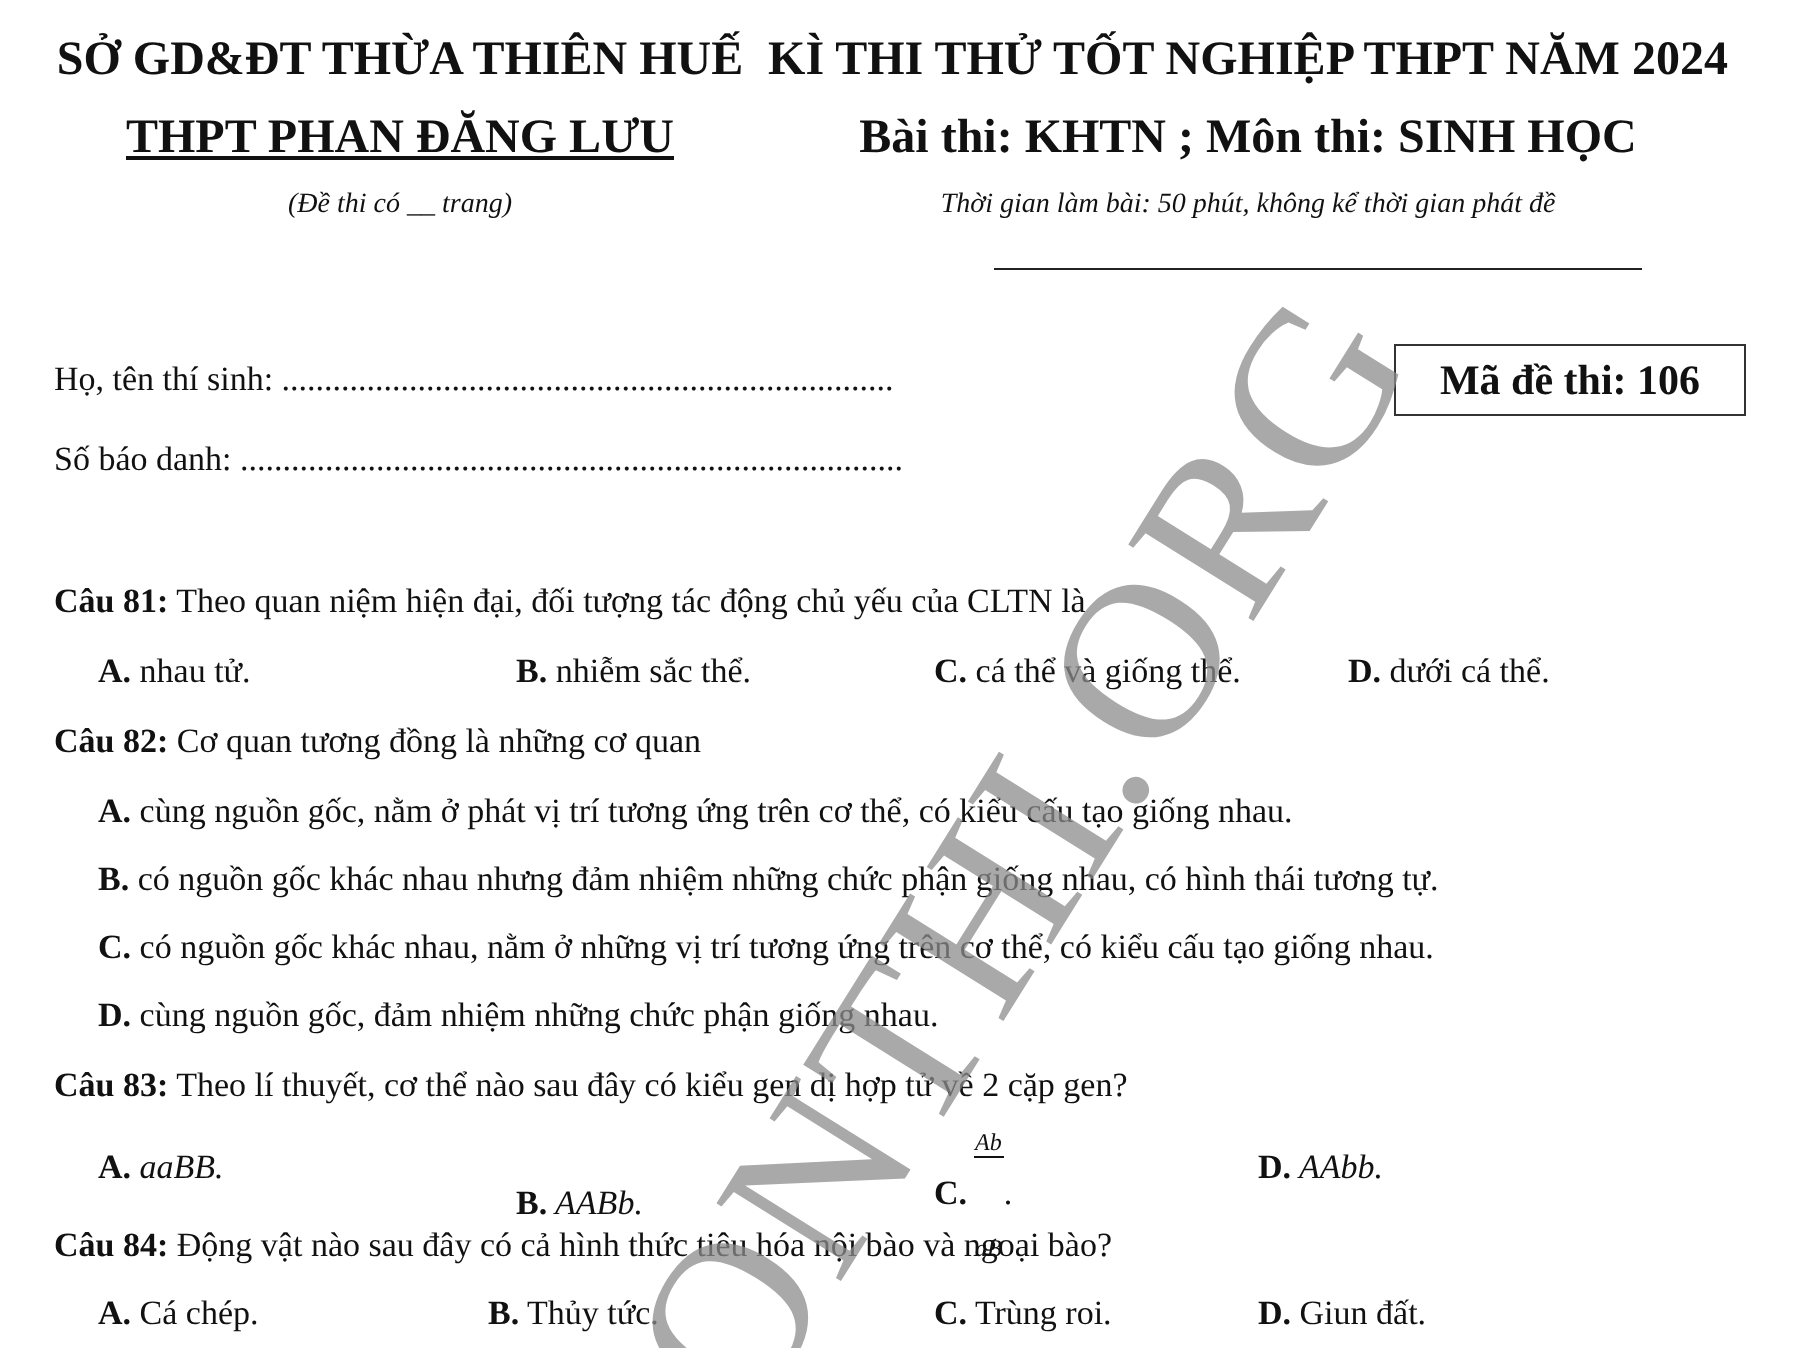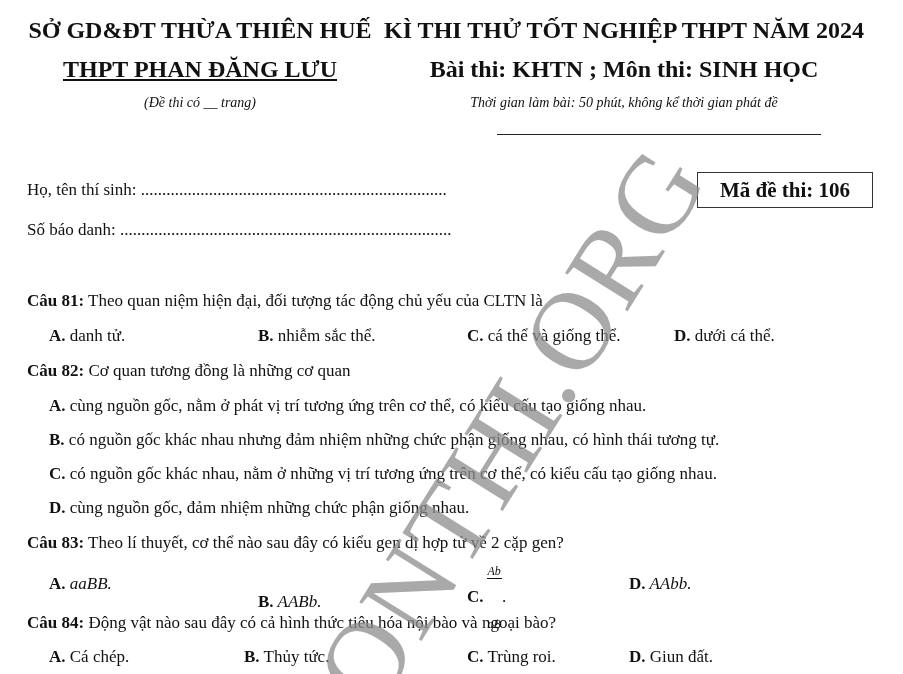--- a/index.html
+++ b/index.html
@@ -43,7 +43,7 @@
 <div class="abs" style="left:27px; top:291px;">
   <span class="b">Câu 81:</span><span> Theo quan niệm hiện đại, đối tượng tác động chủ yếu của CLTN là</span>
 </div>
-<div class="abs" style="left:49px; top:326px;"><span class="b">A.</span><span> danh tử.</span></div>
+<div class="abs" style="left:49px; top:326px;"><span class="b">A.</span><span> nhau tử.</span></div>
 <div class="abs" style="left:258px; top:326px;"><span class="b">B.</span><span> nhiễm sắc thể.</span></div>
 <div class="abs" style="left:467px; top:326px;"><span class="b">C.</span><span> cá thể và giống thể.</span></div>
 <div class="abs" style="left:674px; top:326px;"><span class="b">D.</span><span> dưới cá thể.</span></div>

